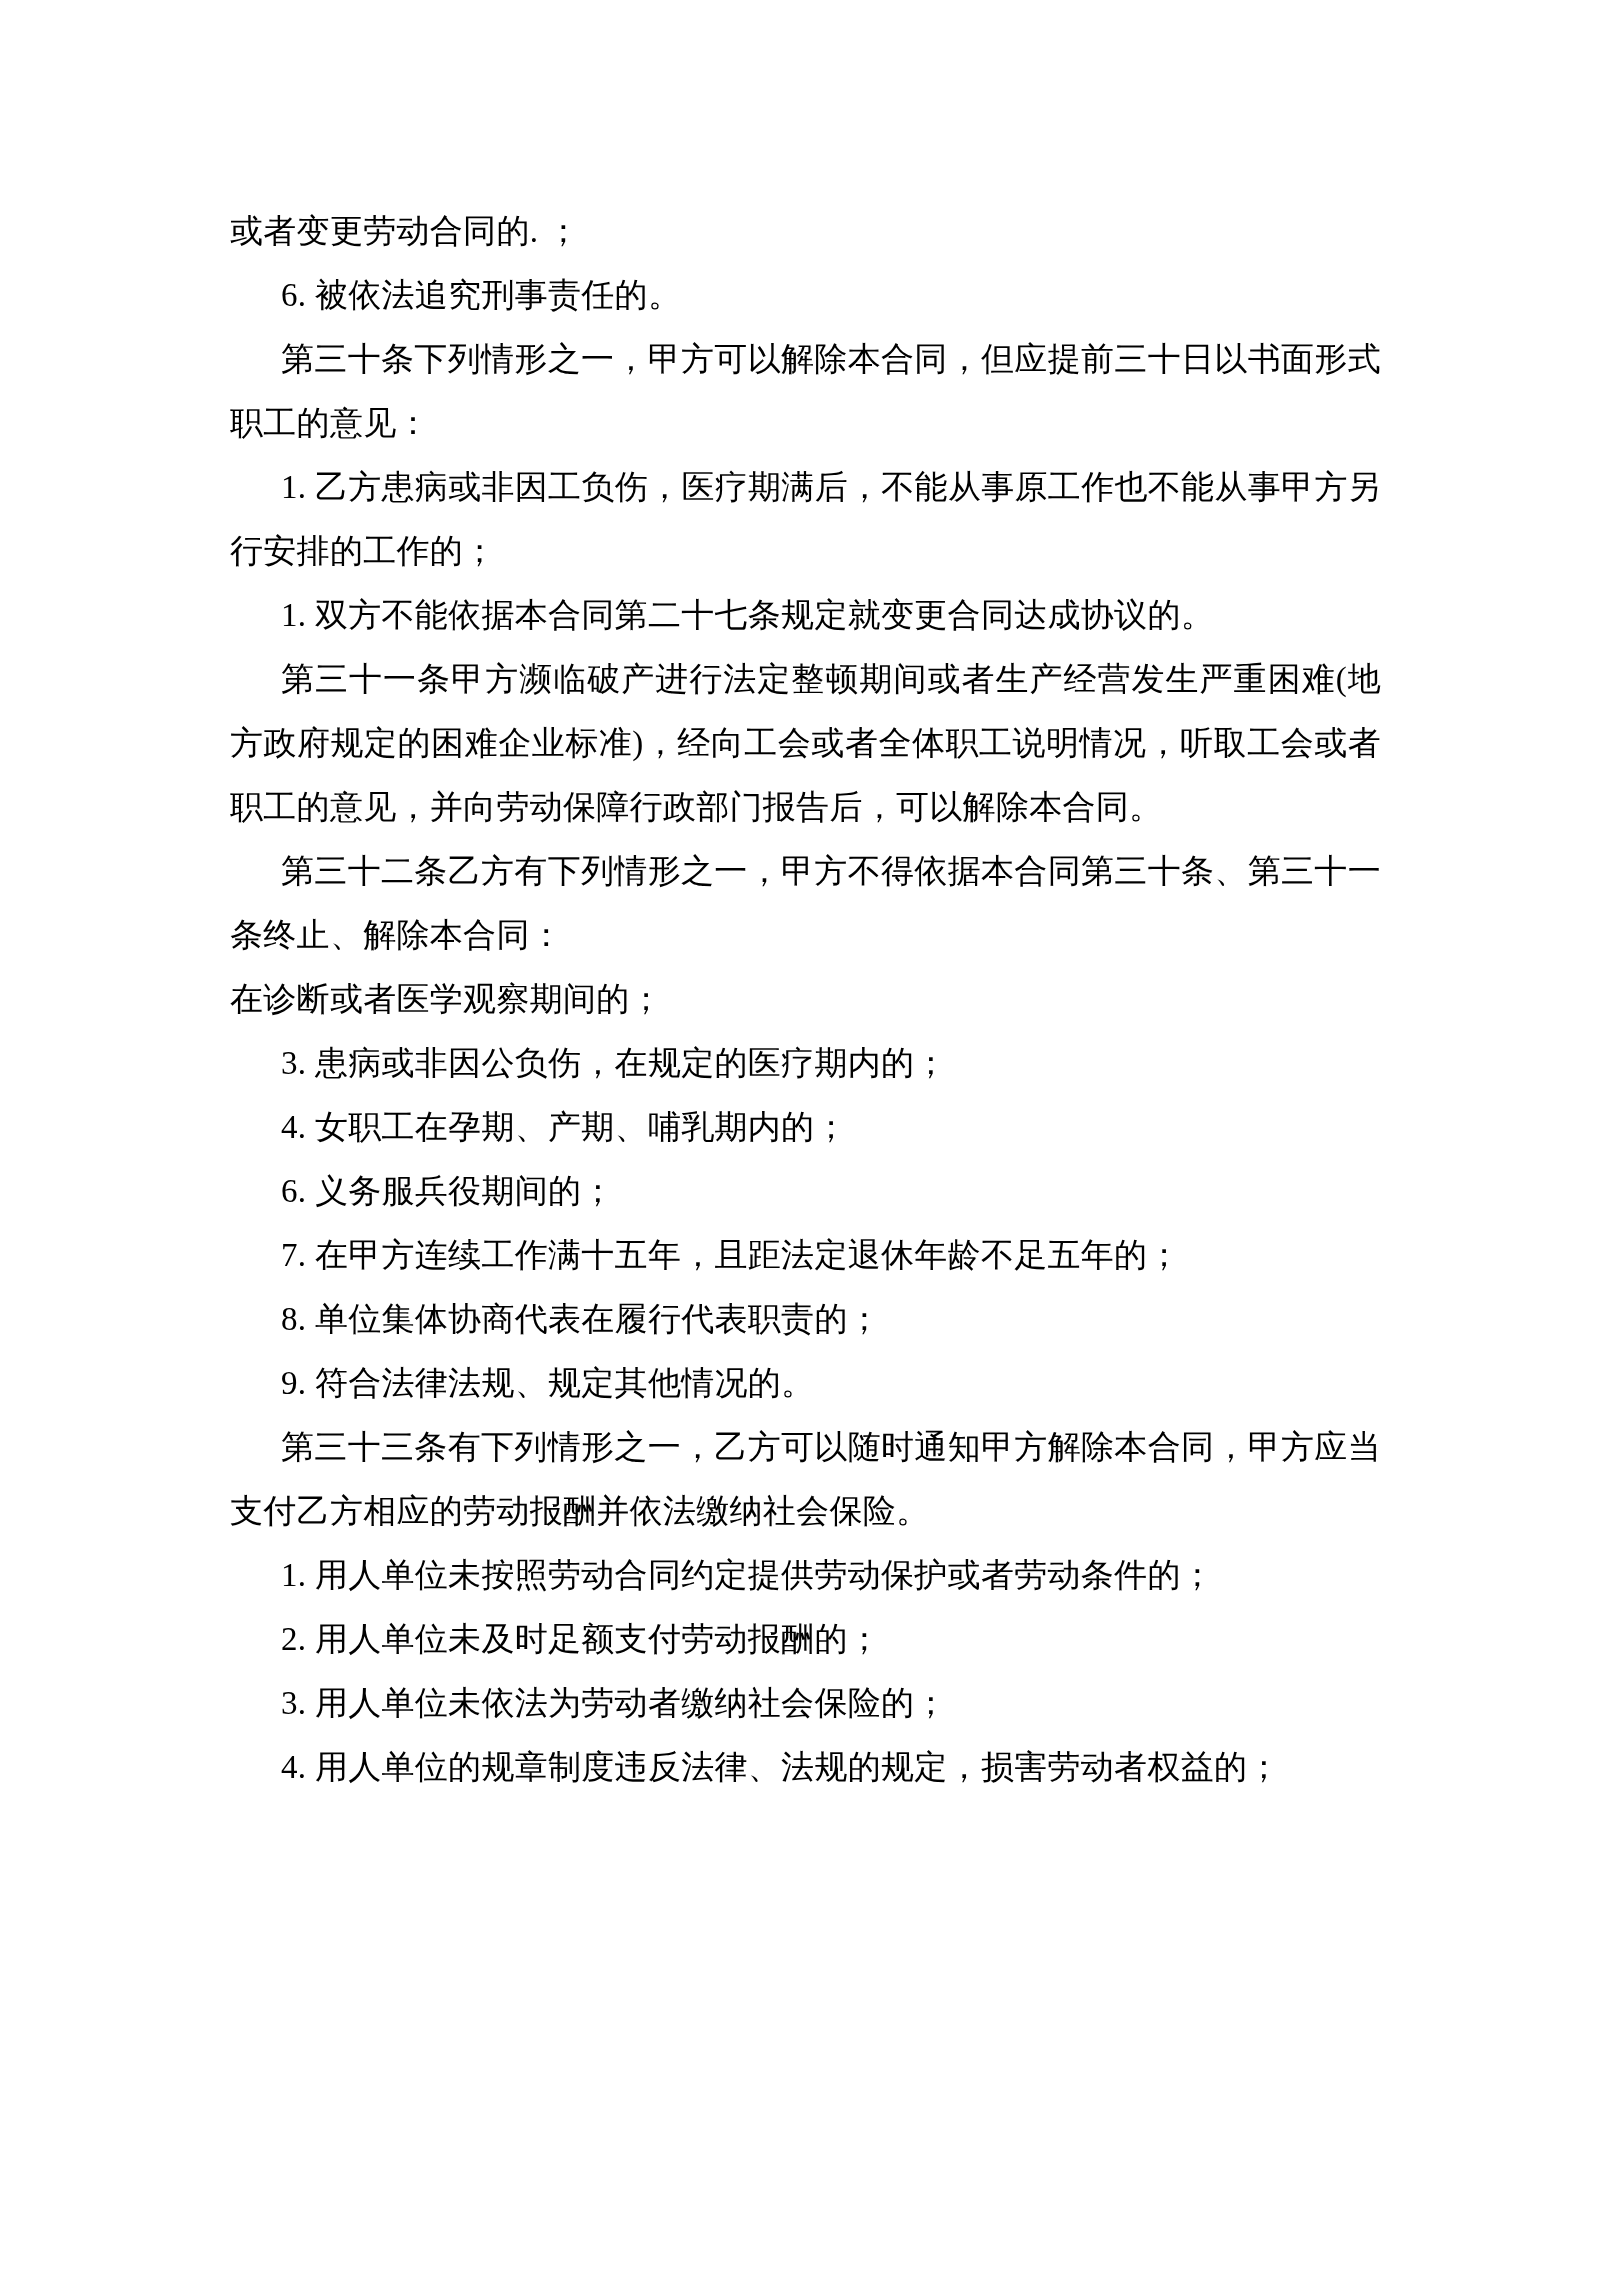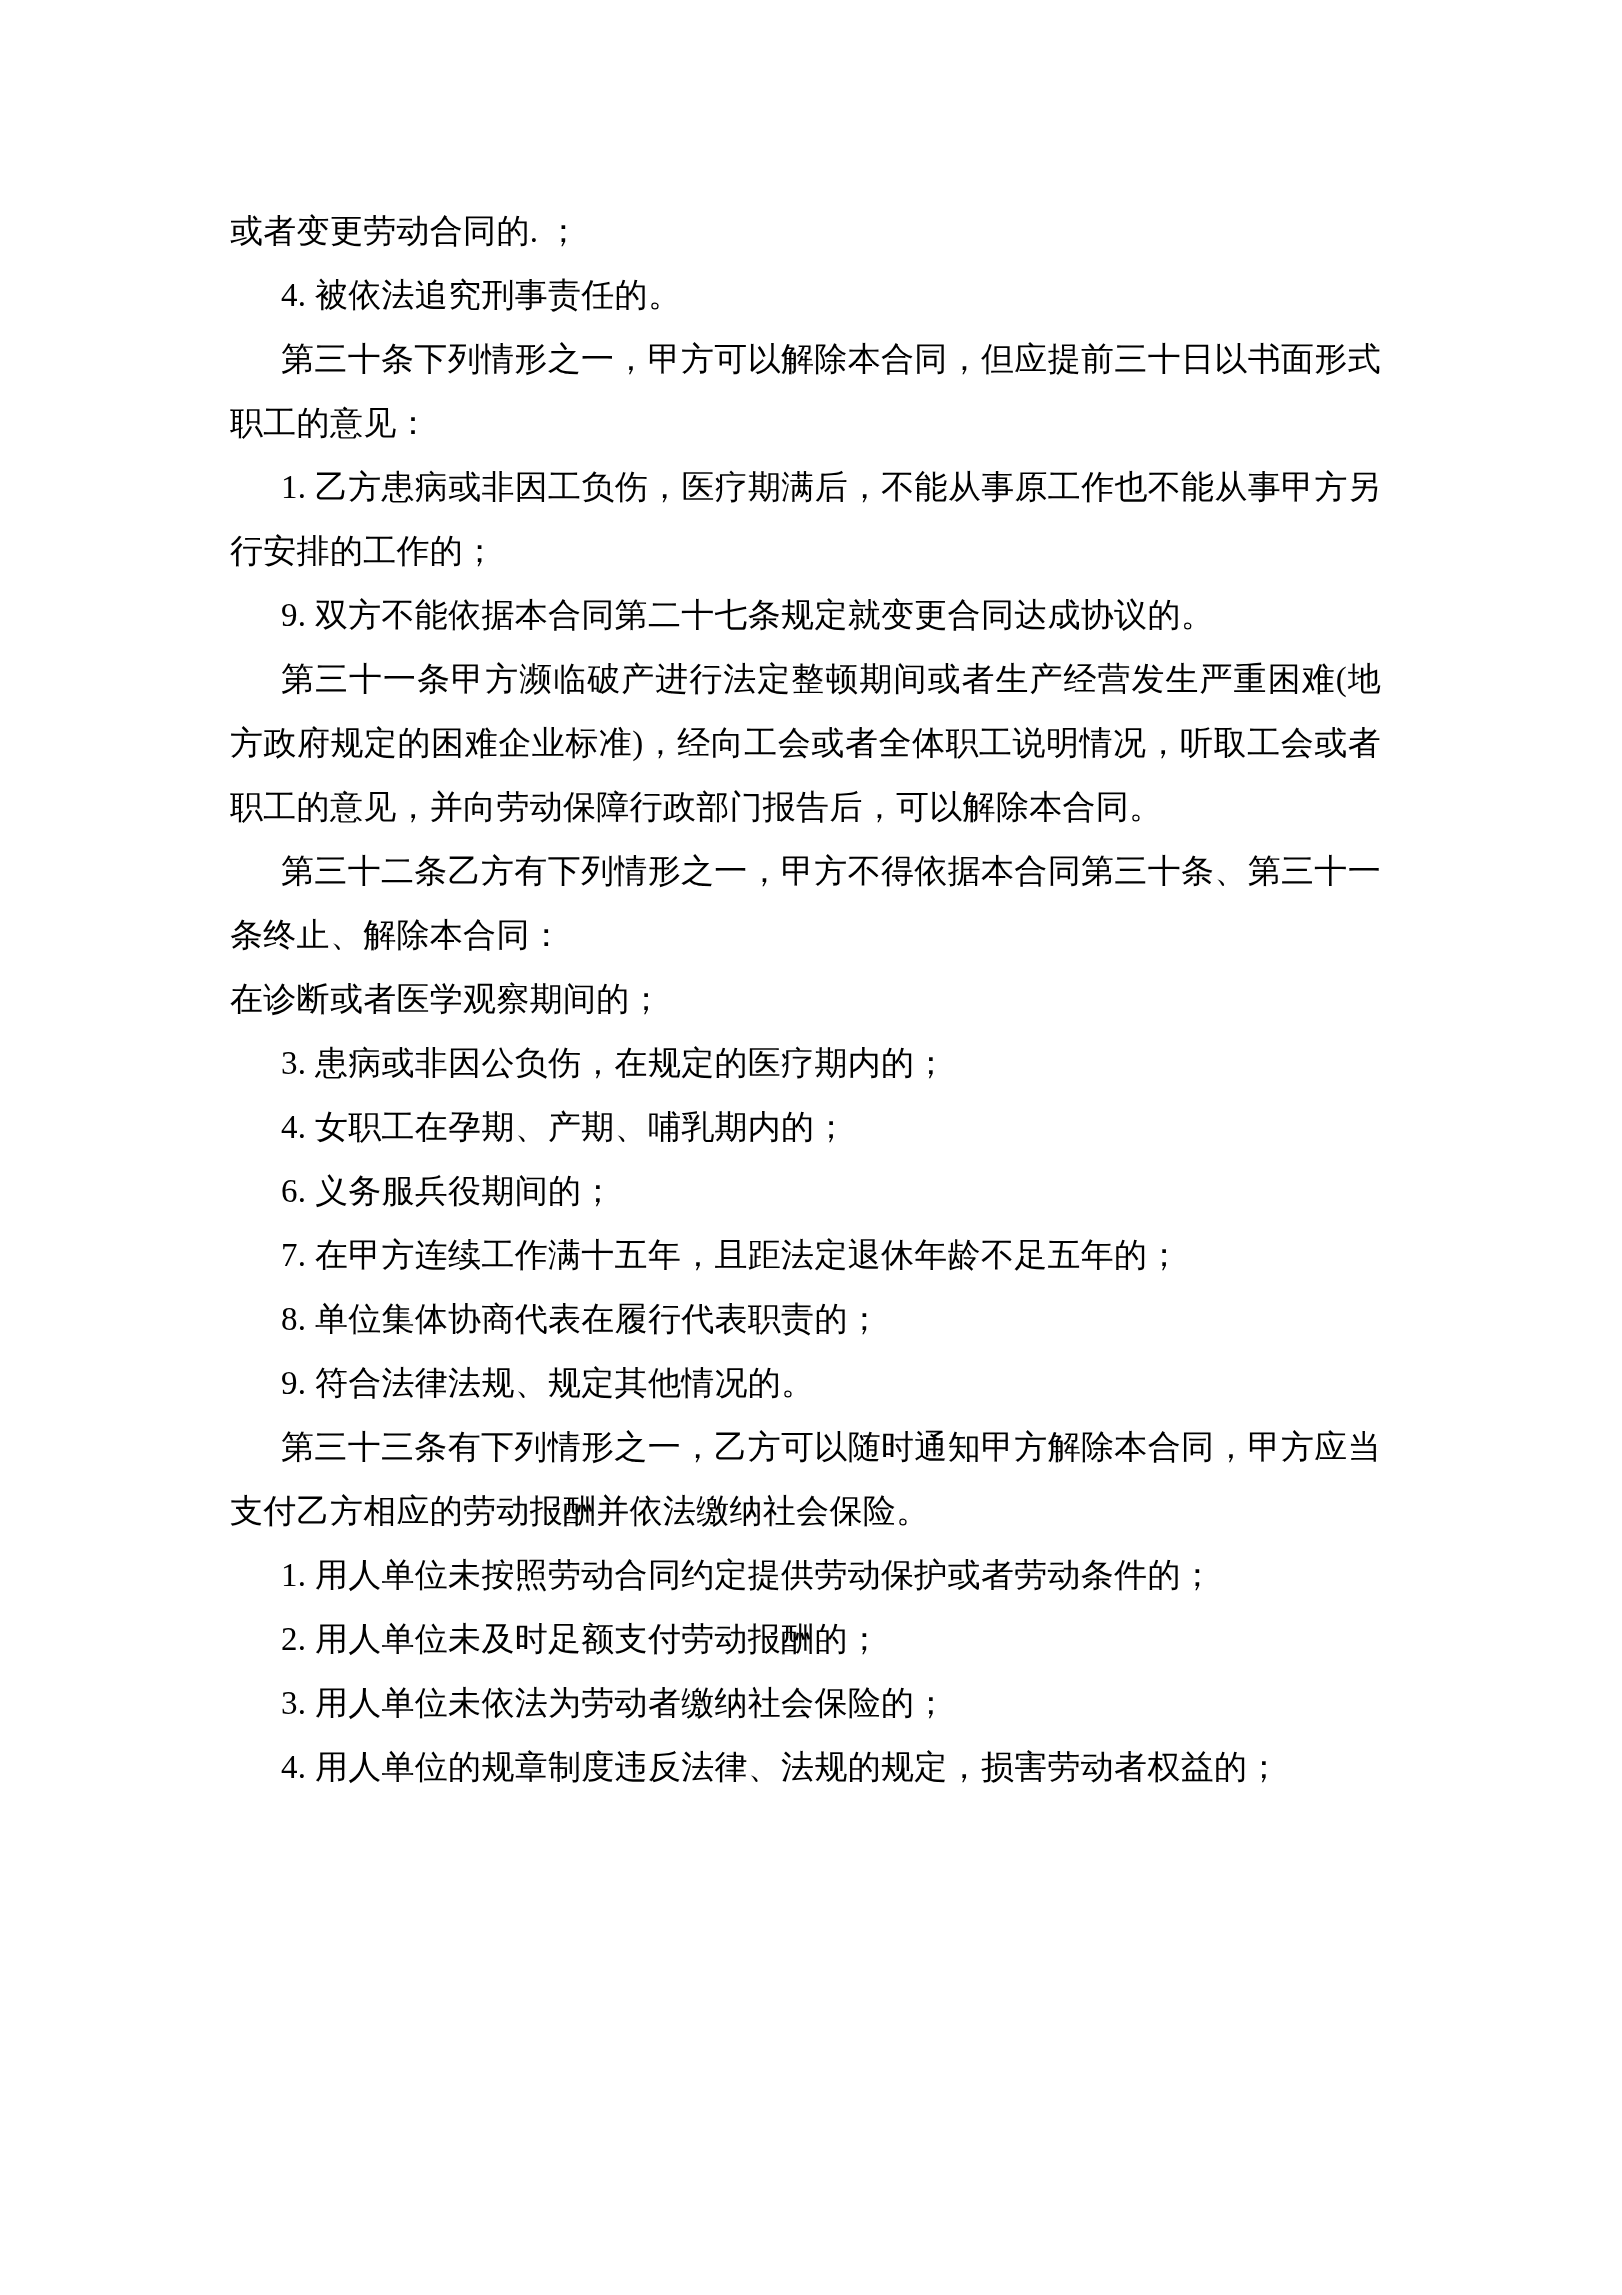--- a/index.html
+++ b/index.html
@@ -39,7 +39,7 @@
 
 <div class="page">
     <div class="line">或者变更劳动合同的. ；</div>
-    <div class="line indent">4. 被依法追究刑事责任的。</div>
+    <div class="line indent">6. 被依法追究刑事责任的。</div>
     <div class="line indent full">第三十条下列情形之一，甲方可以解除本合同，但应提前三十日以书面形式</div>
     <div class="line">职工的意见：</div>
     <div class="line indent full">1. 乙方患病或非因工负伤，医疗期满后，不能从事原工作也不能从事甲方另</div>

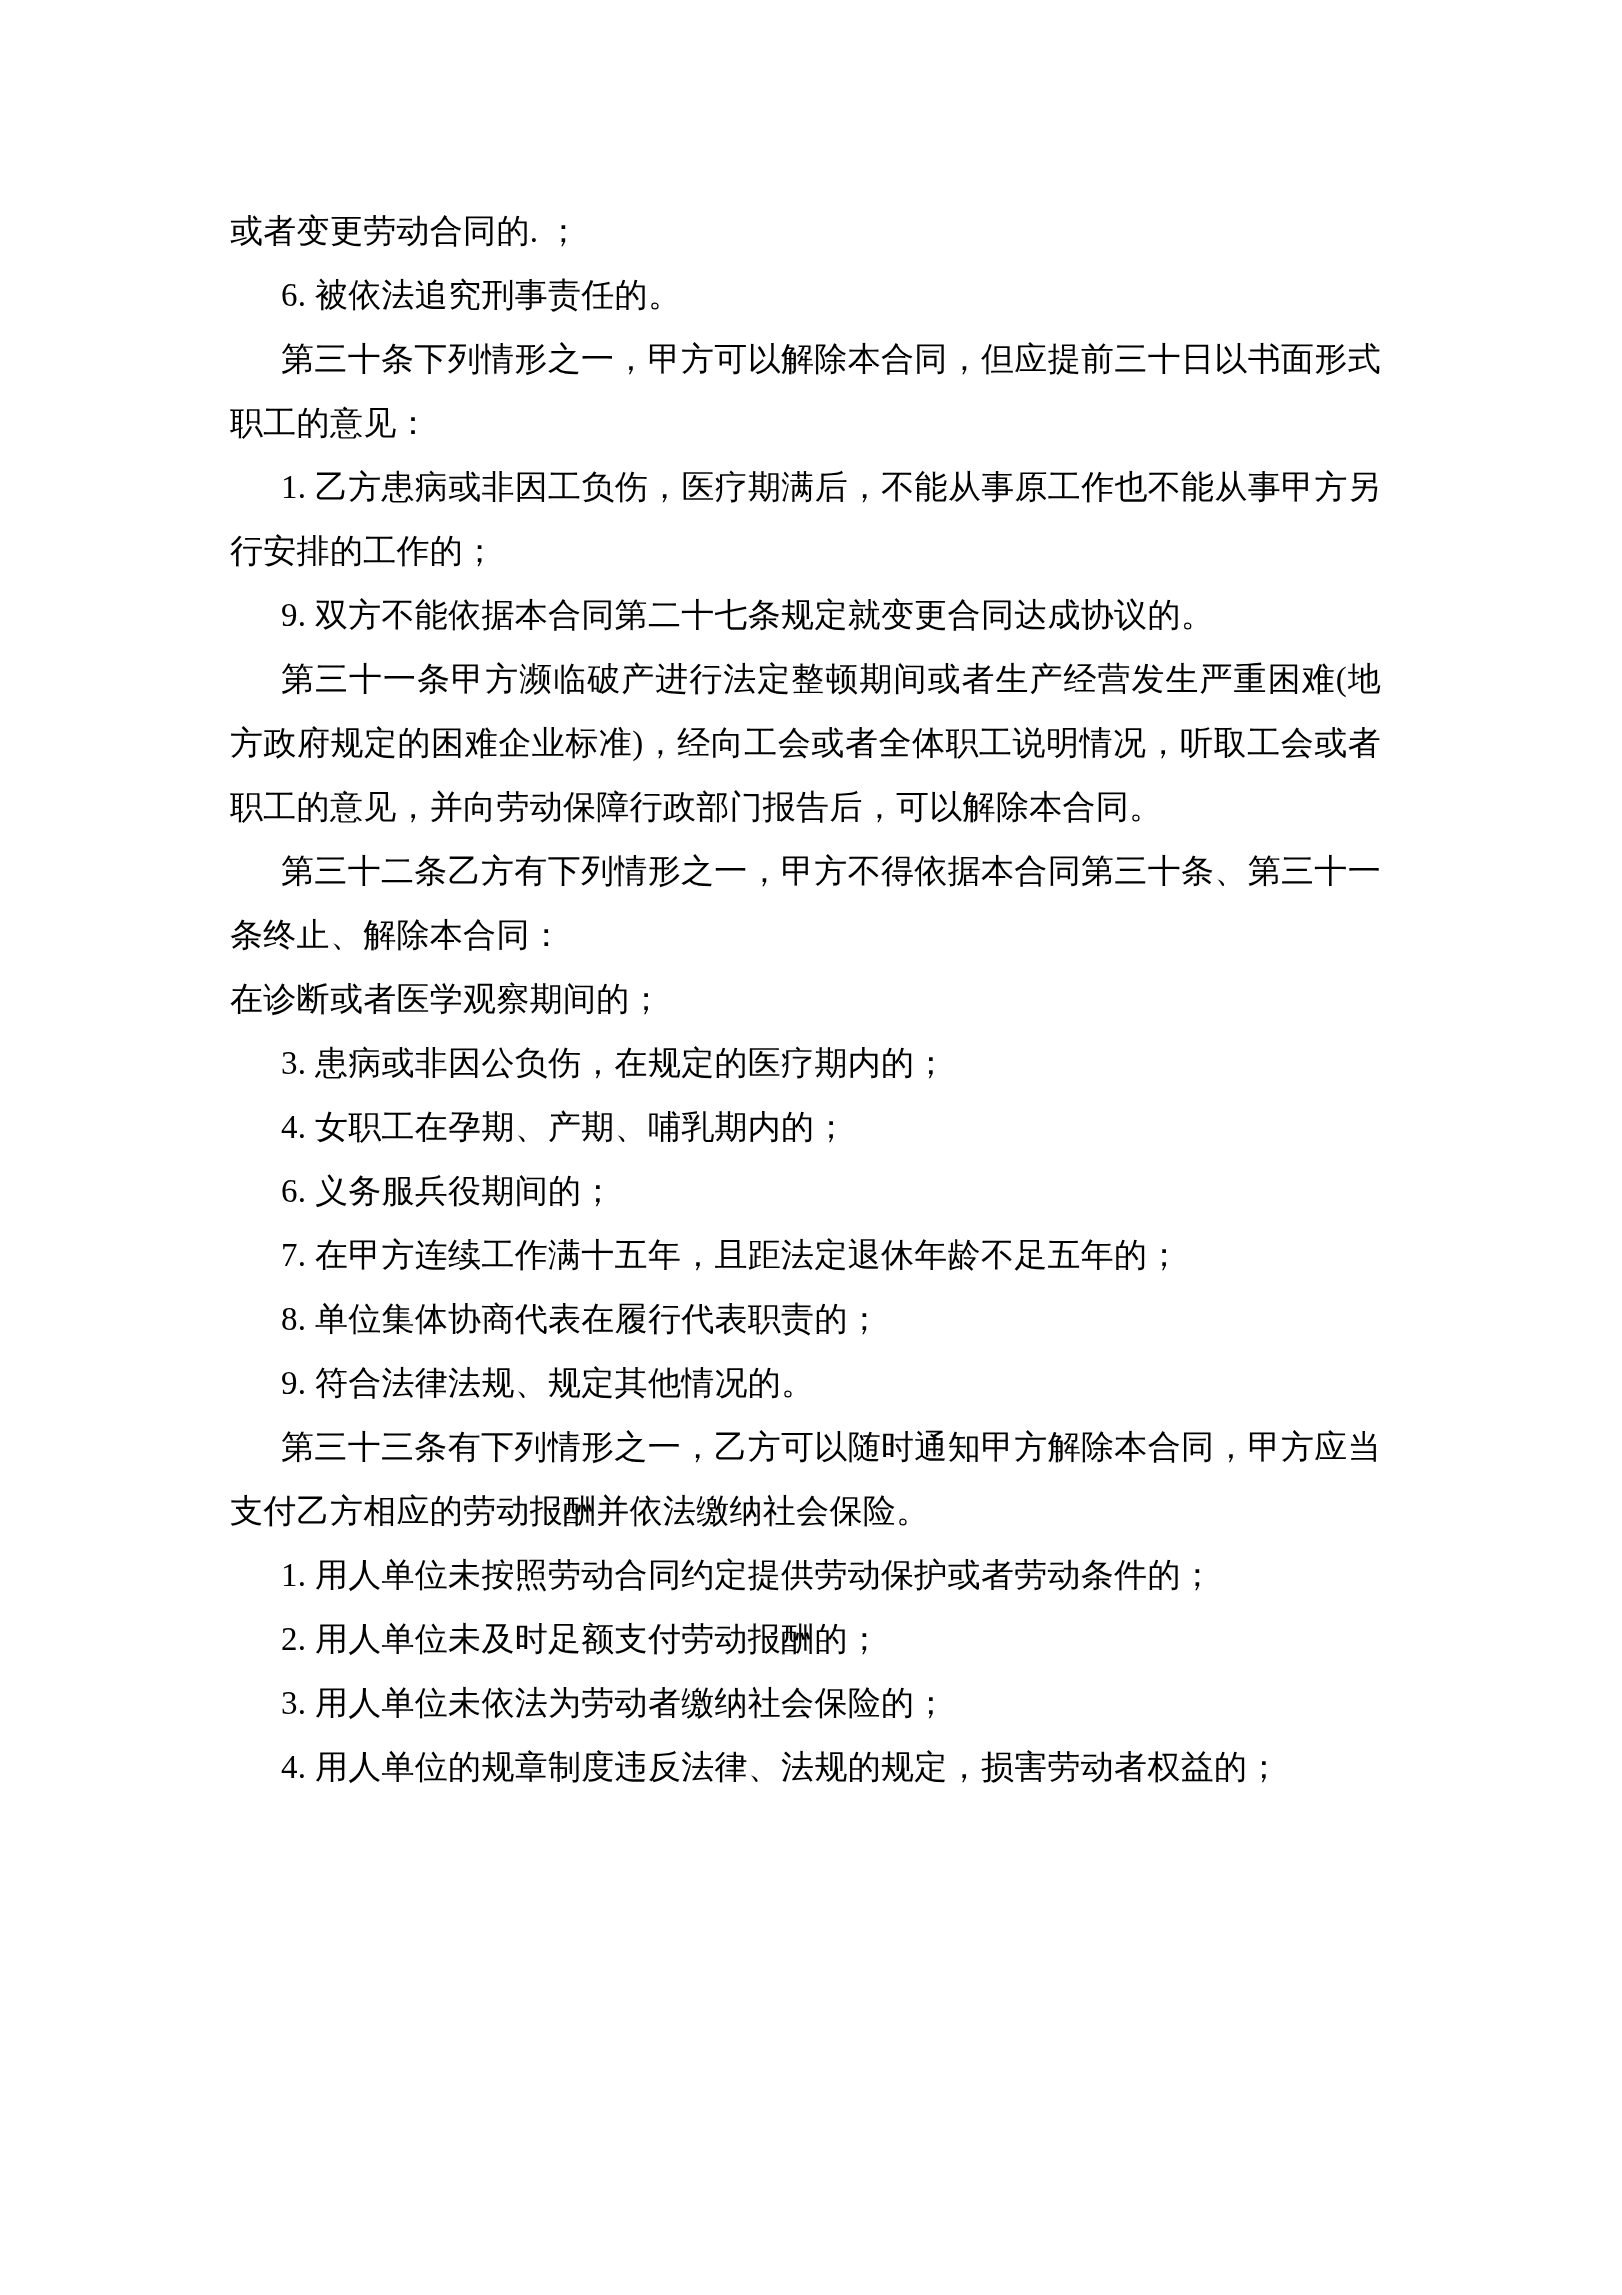--- a/index.html
+++ b/index.html
@@ -44,7 +44,7 @@
     <div class="line">职工的意见：</div>
     <div class="line indent full">1. 乙方患病或非因工负伤，医疗期满后，不能从事原工作也不能从事甲方另</div>
     <div class="line">行安排的工作的；</div>
-    <div class="line indent">9. 双方不能依据本合同第二十七条规定就变更合同达成协议的。</div>
+    <div class="line indent">1. 双方不能依据本合同第二十七条规定就变更合同达成协议的。</div>
     <div class="line indent full">第三十一条甲方濒临破产进行法定整顿期间或者生产经营发生严重困难(地</div>
     <div class="line full">方政府规定的困难企业标准)，经向工会或者全体职工说明情况，听取工会或者</div>
     <div class="line">职工的意见，并向劳动保障行政部门报告后，可以解除本合同。</div>

